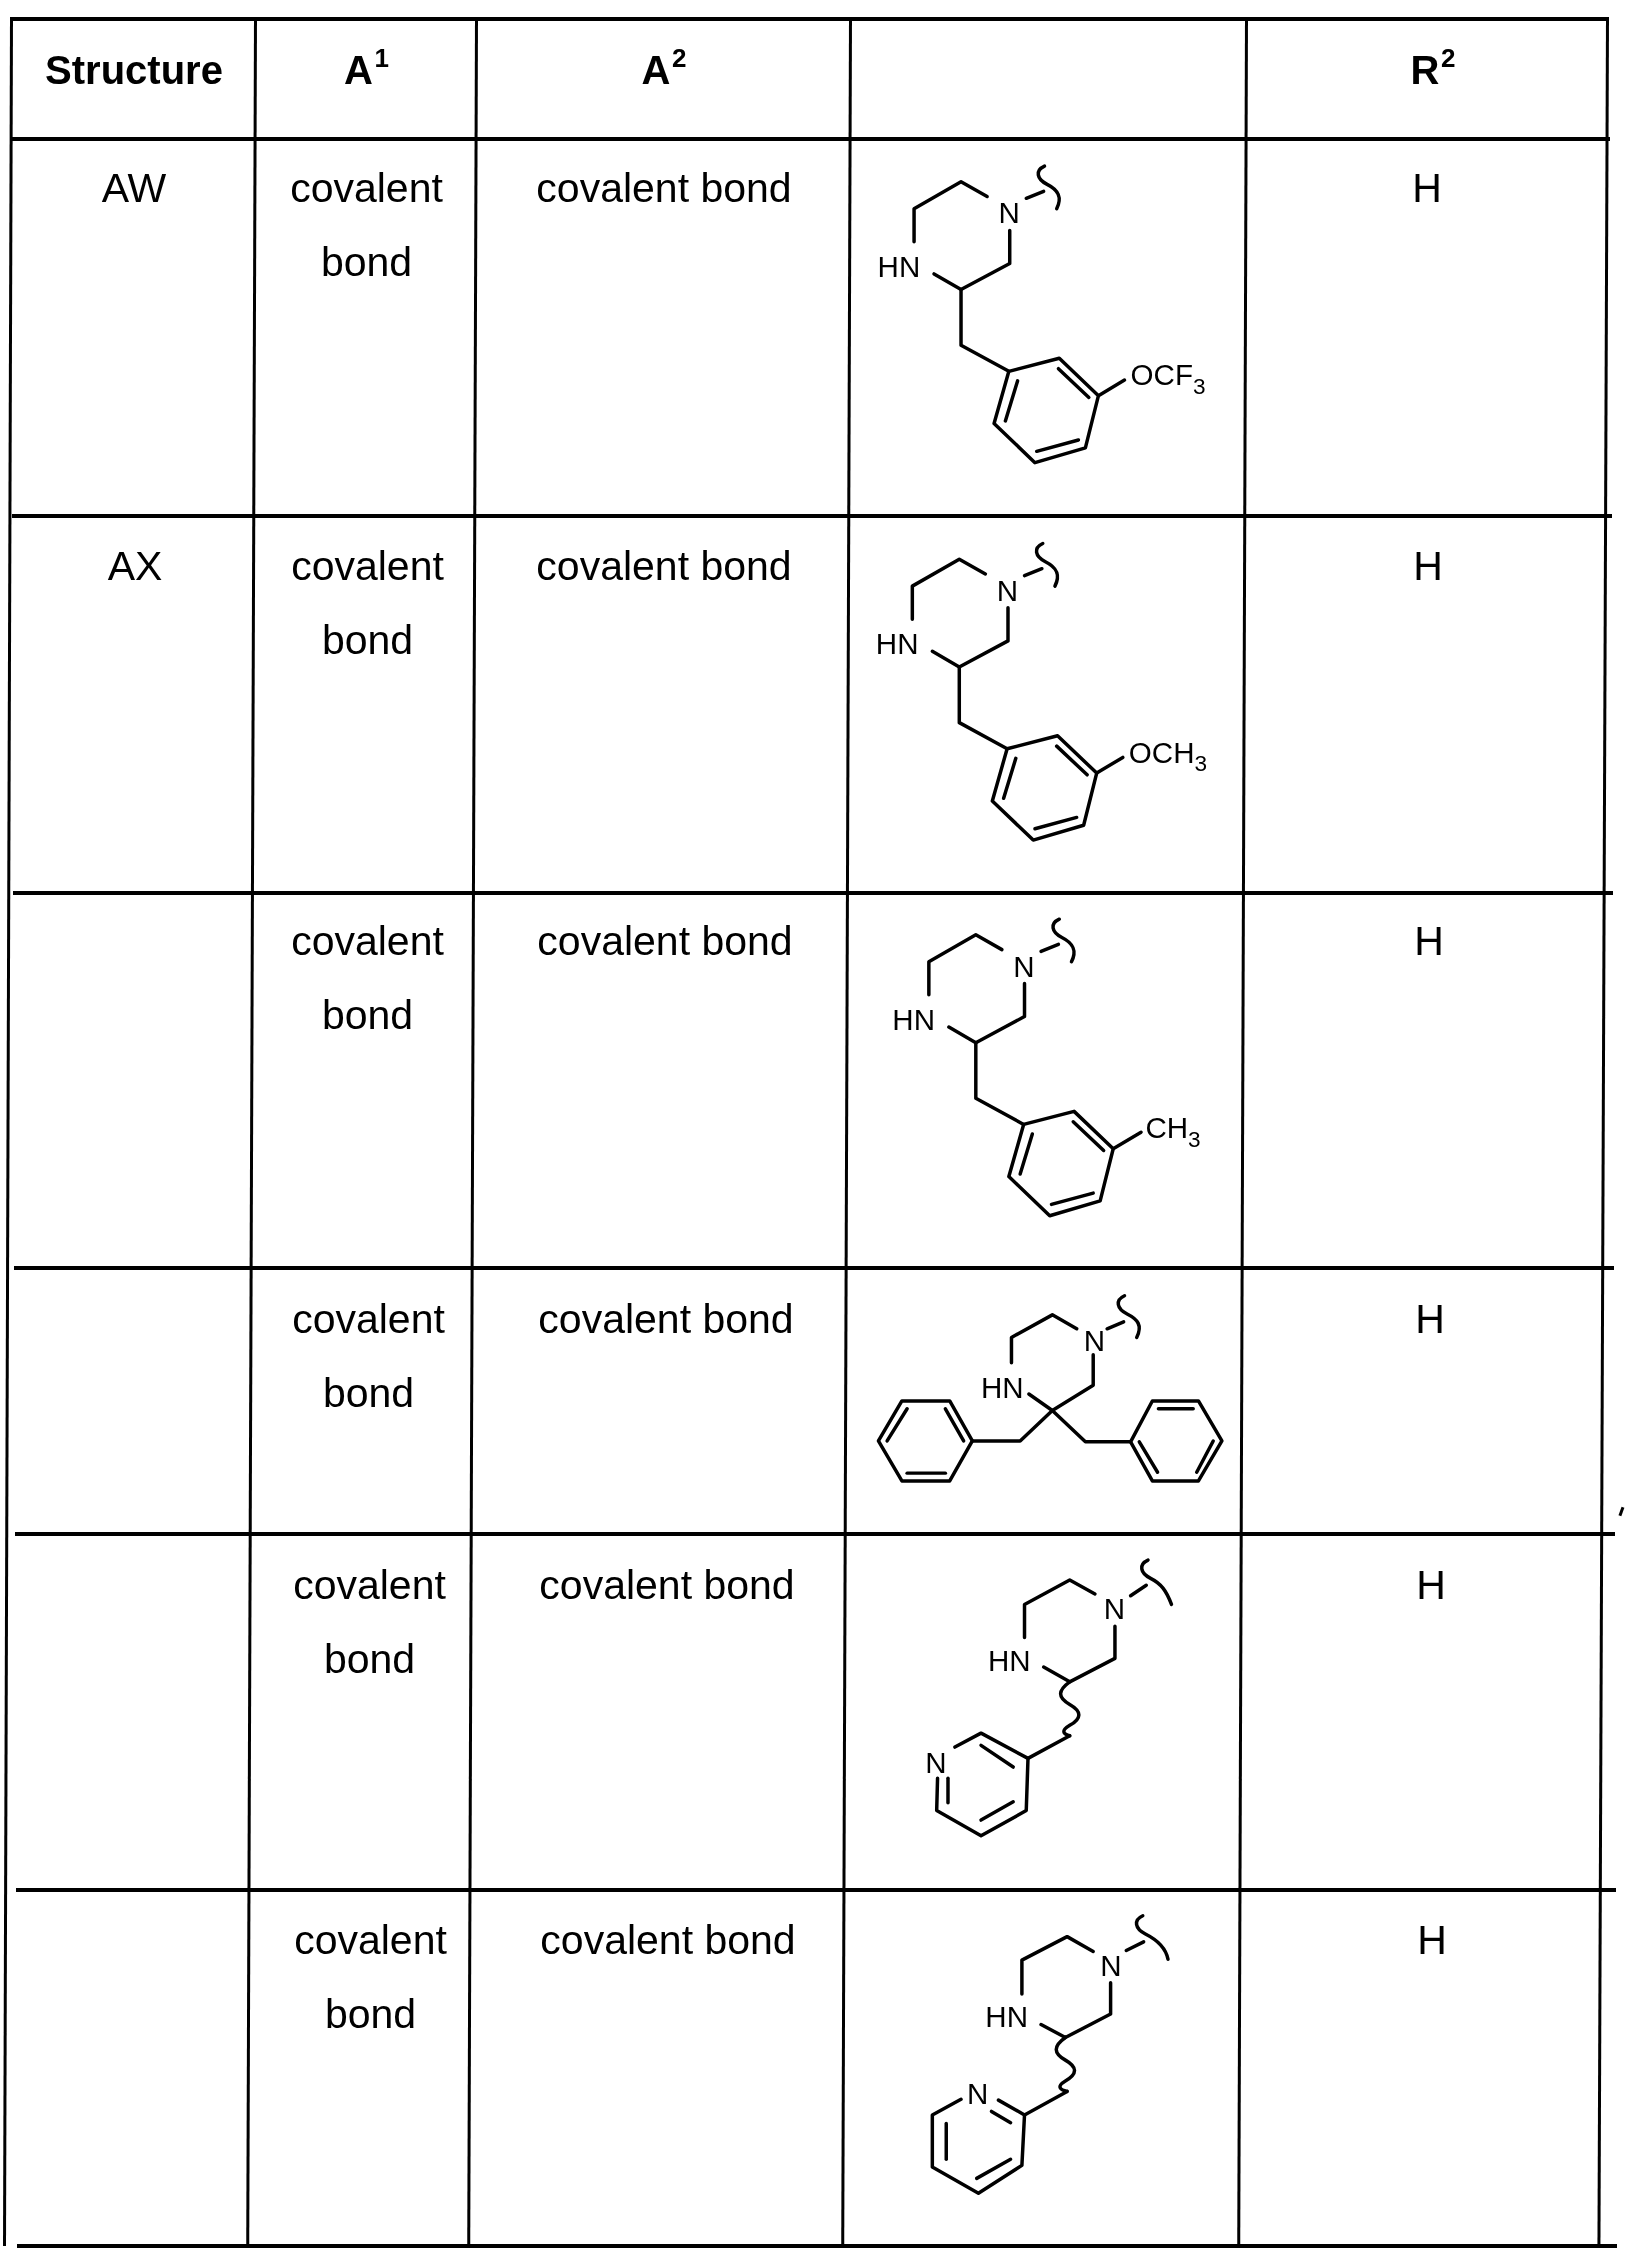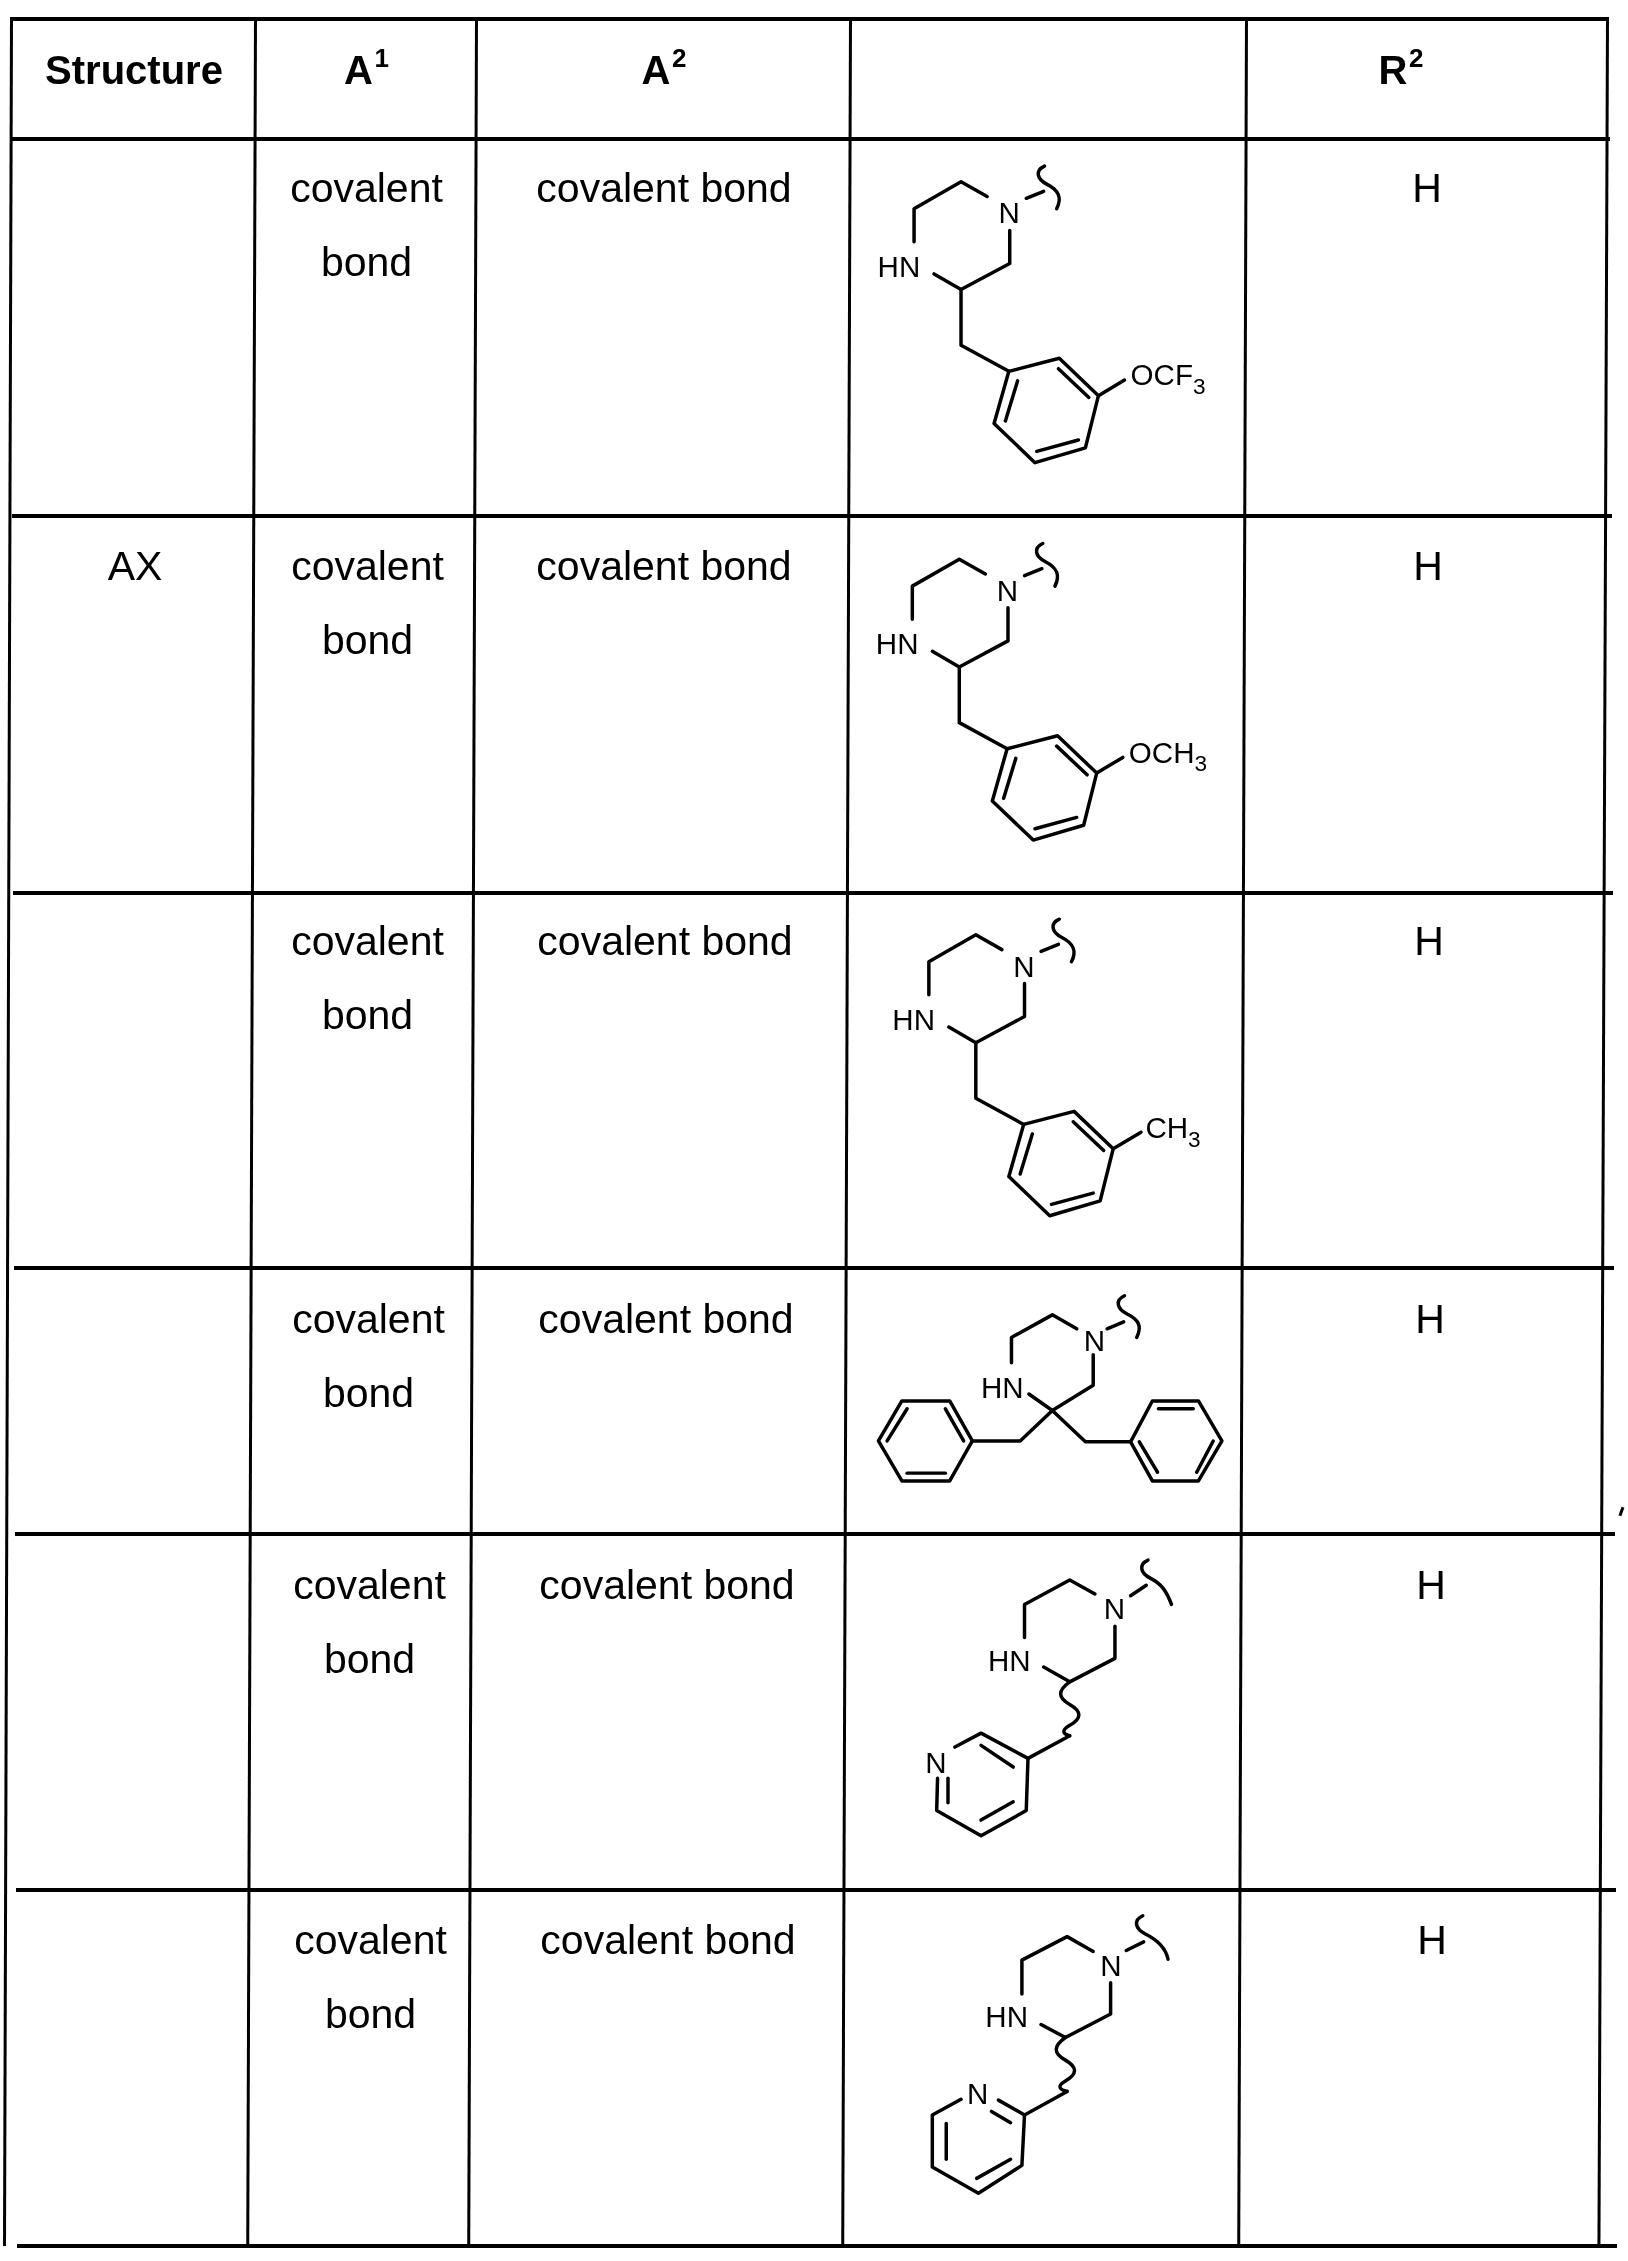--- a/index.html
+++ b/index.html
@@ -49,7 +49,7 @@
   <div class="hcell" style="left:477px; top:50px; width:374px;">
     <span>A</span><sup>2</sup>
   </div>
-  <div class="hcell" style="left:1246px; top:50px; width:310px;">
+  <div class="hcell" style="left:1278px; top:50px; width:310px;">
     <span>R</span><sup>2</sup>
   </div>
 

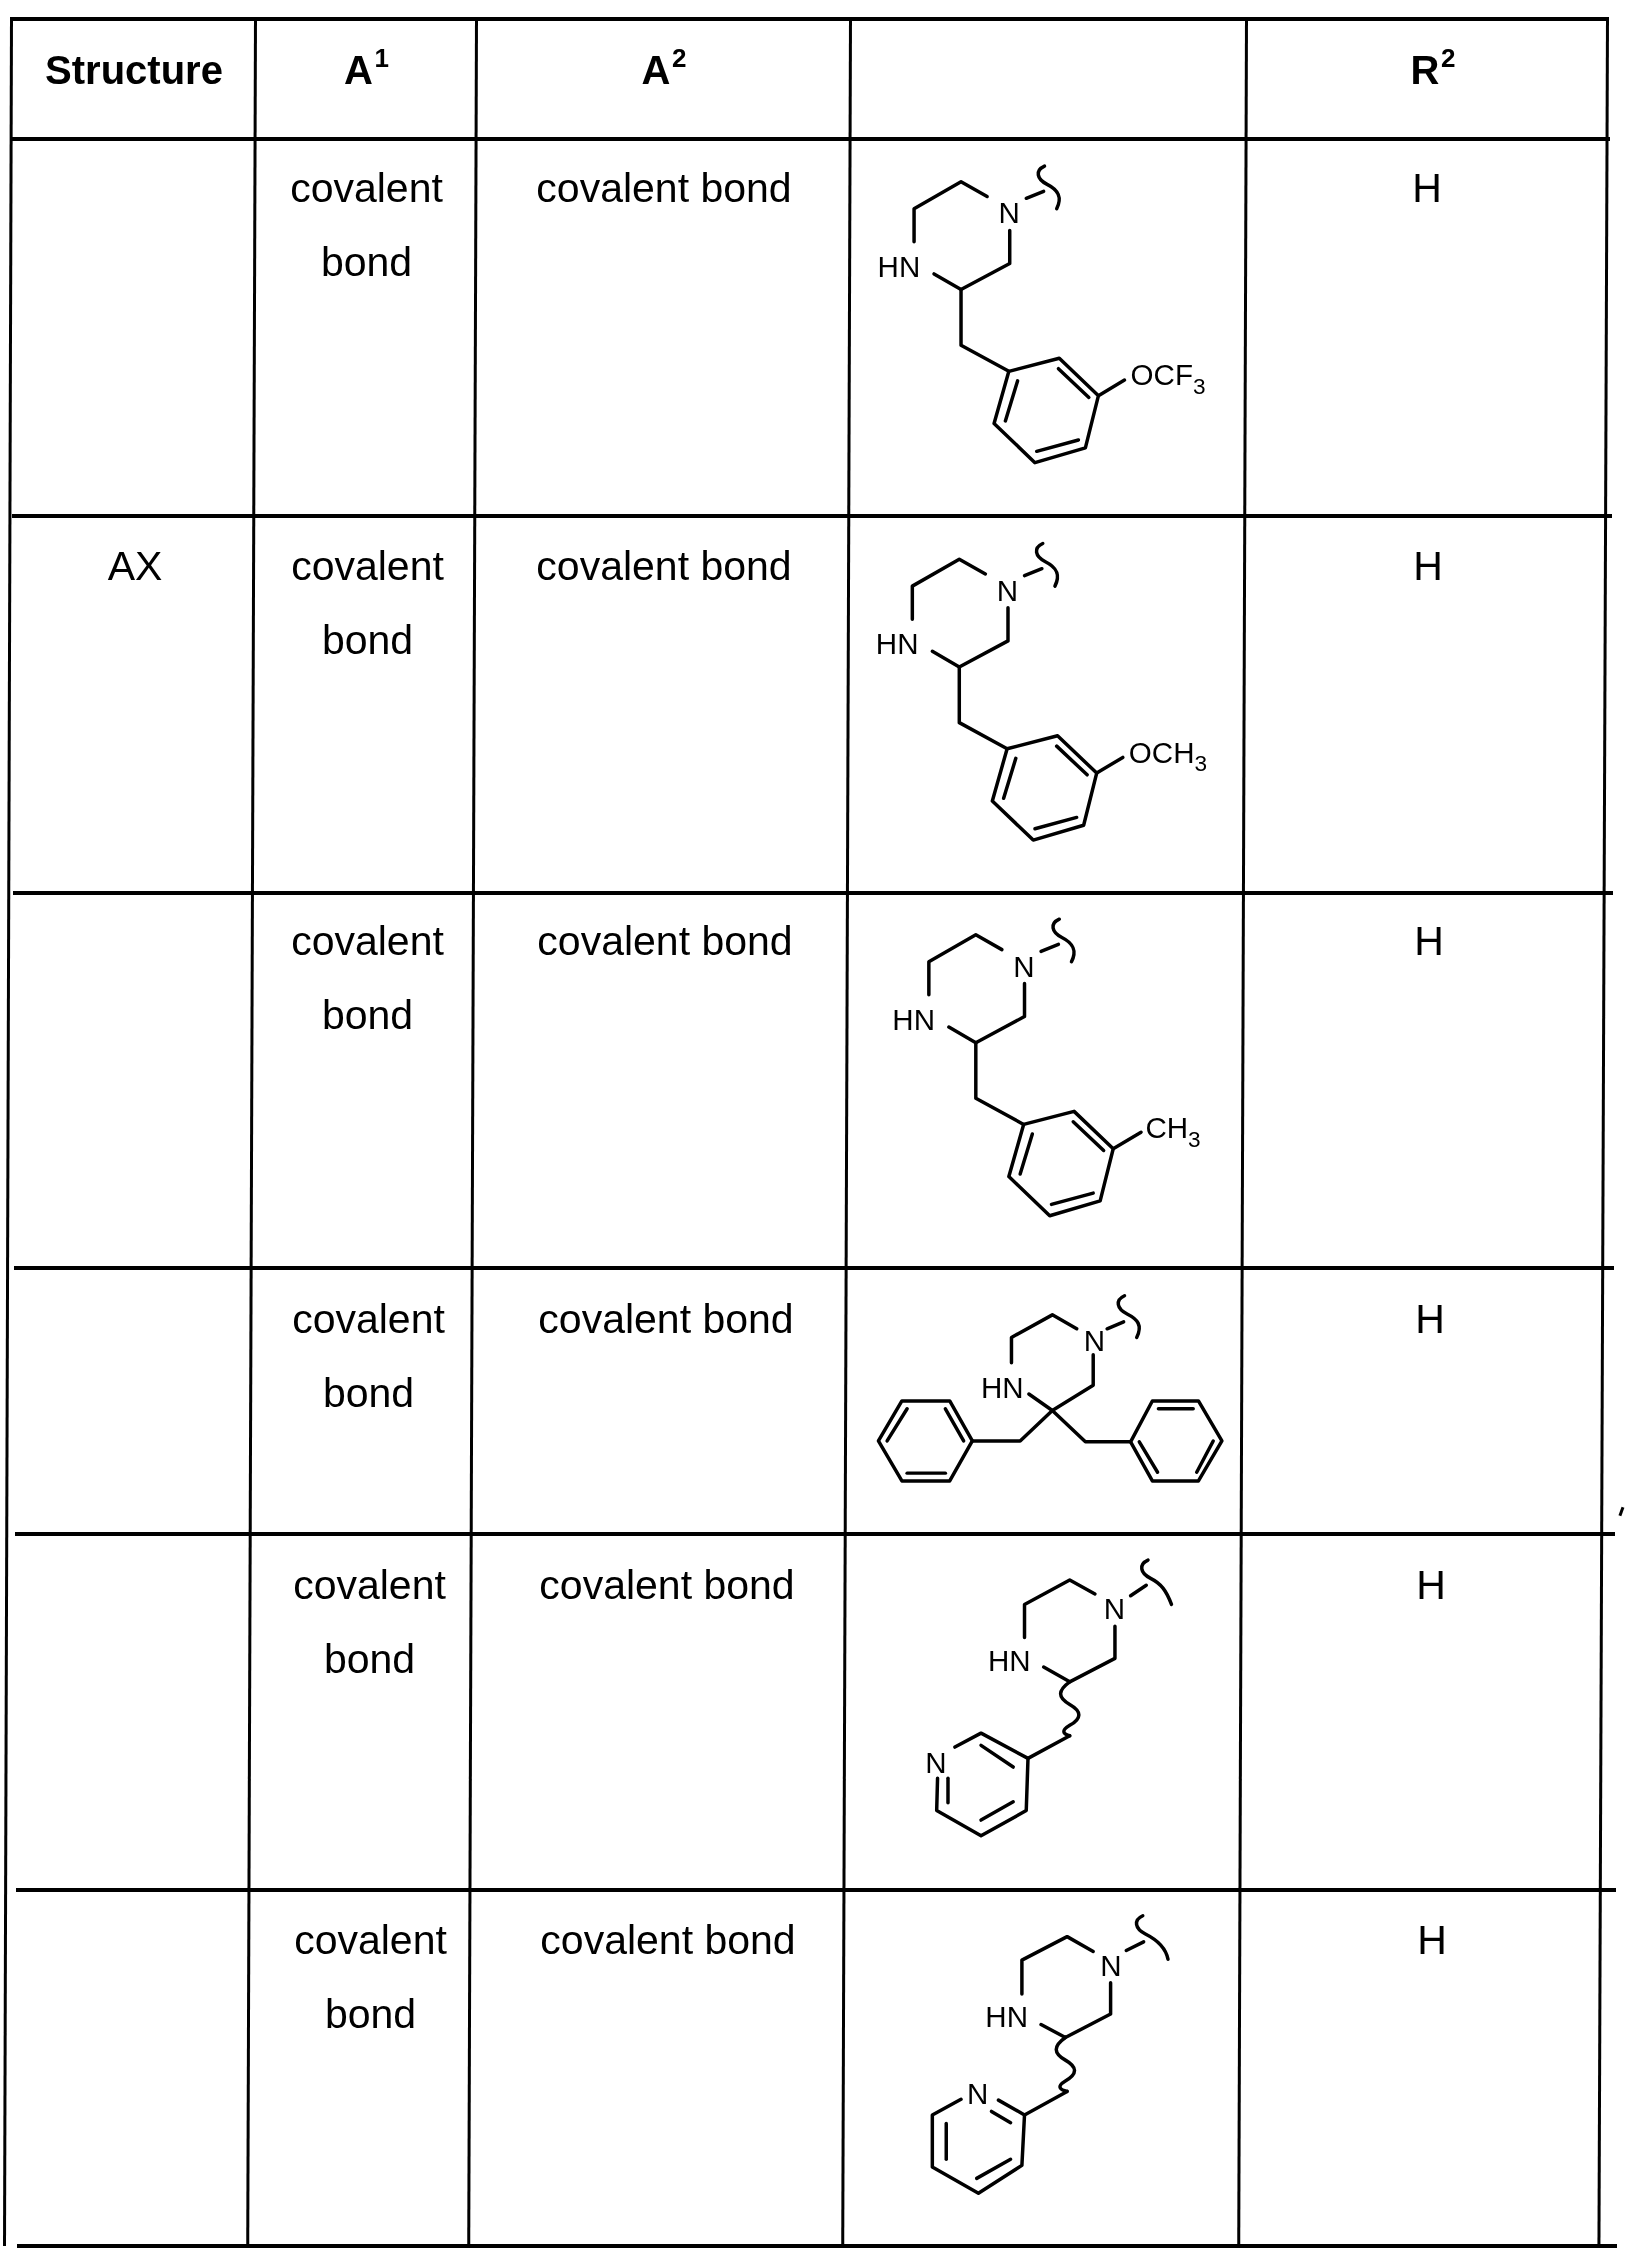--- a/index.html
+++ b/index.html
@@ -53,6 +53,7 @@
     <span>R</span><sup>2</sup>
   </div>
 
+  <div class="cell" style="left:12px; top:151px; width:244px;">AW</div>
   <div class="cell" style="left:256px; top:151px; width:221px;">
     <span>covalent</span>
     <span>bond</span>

